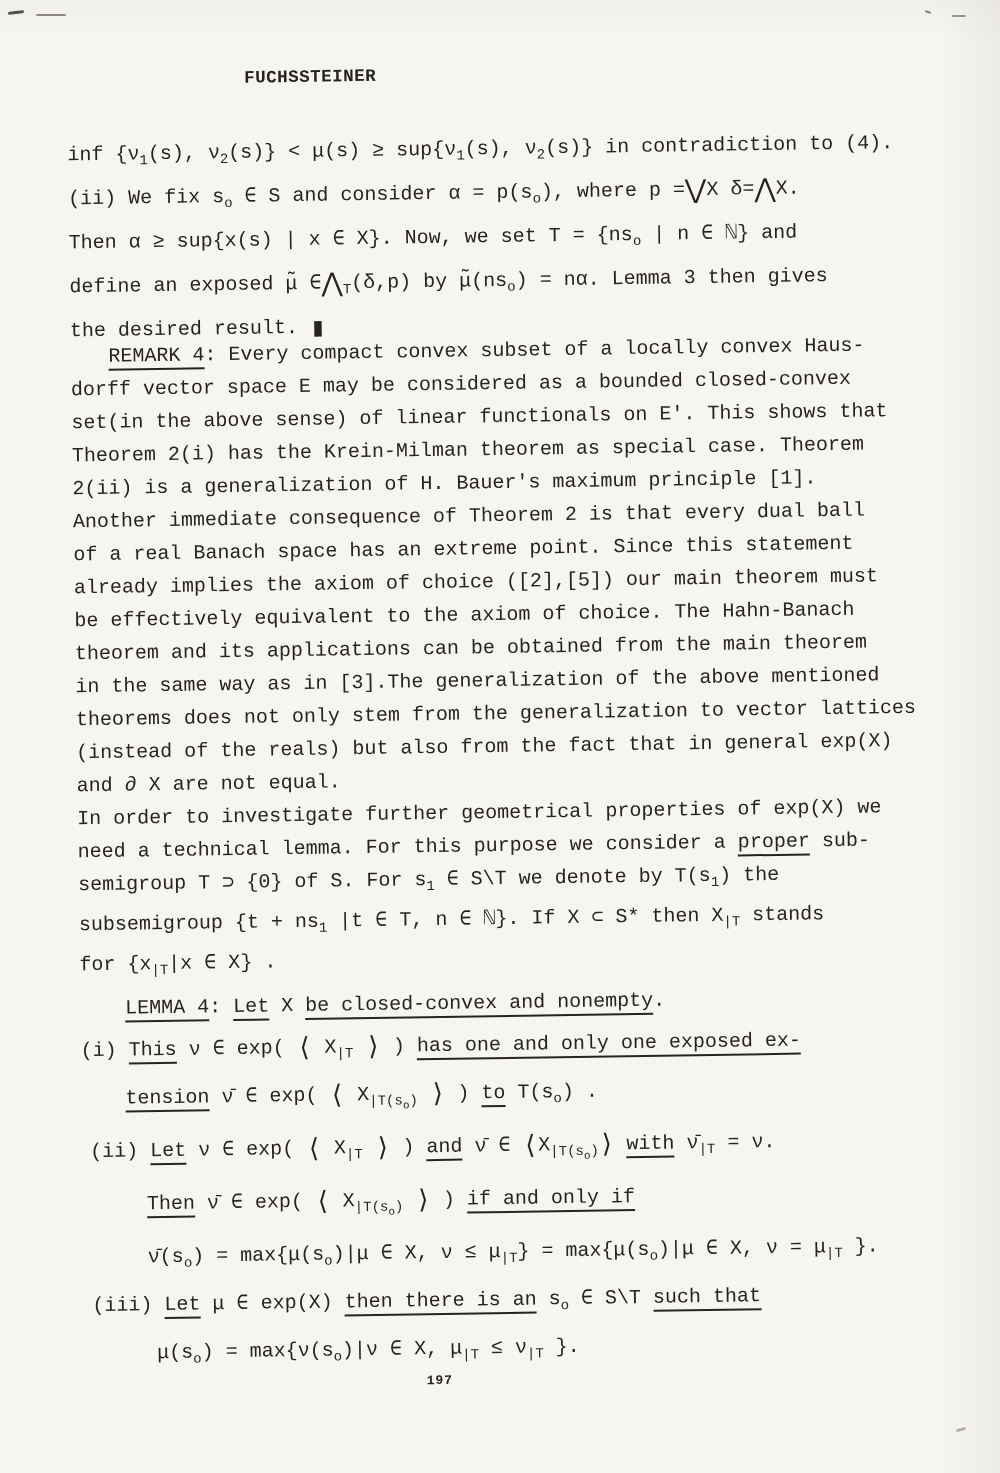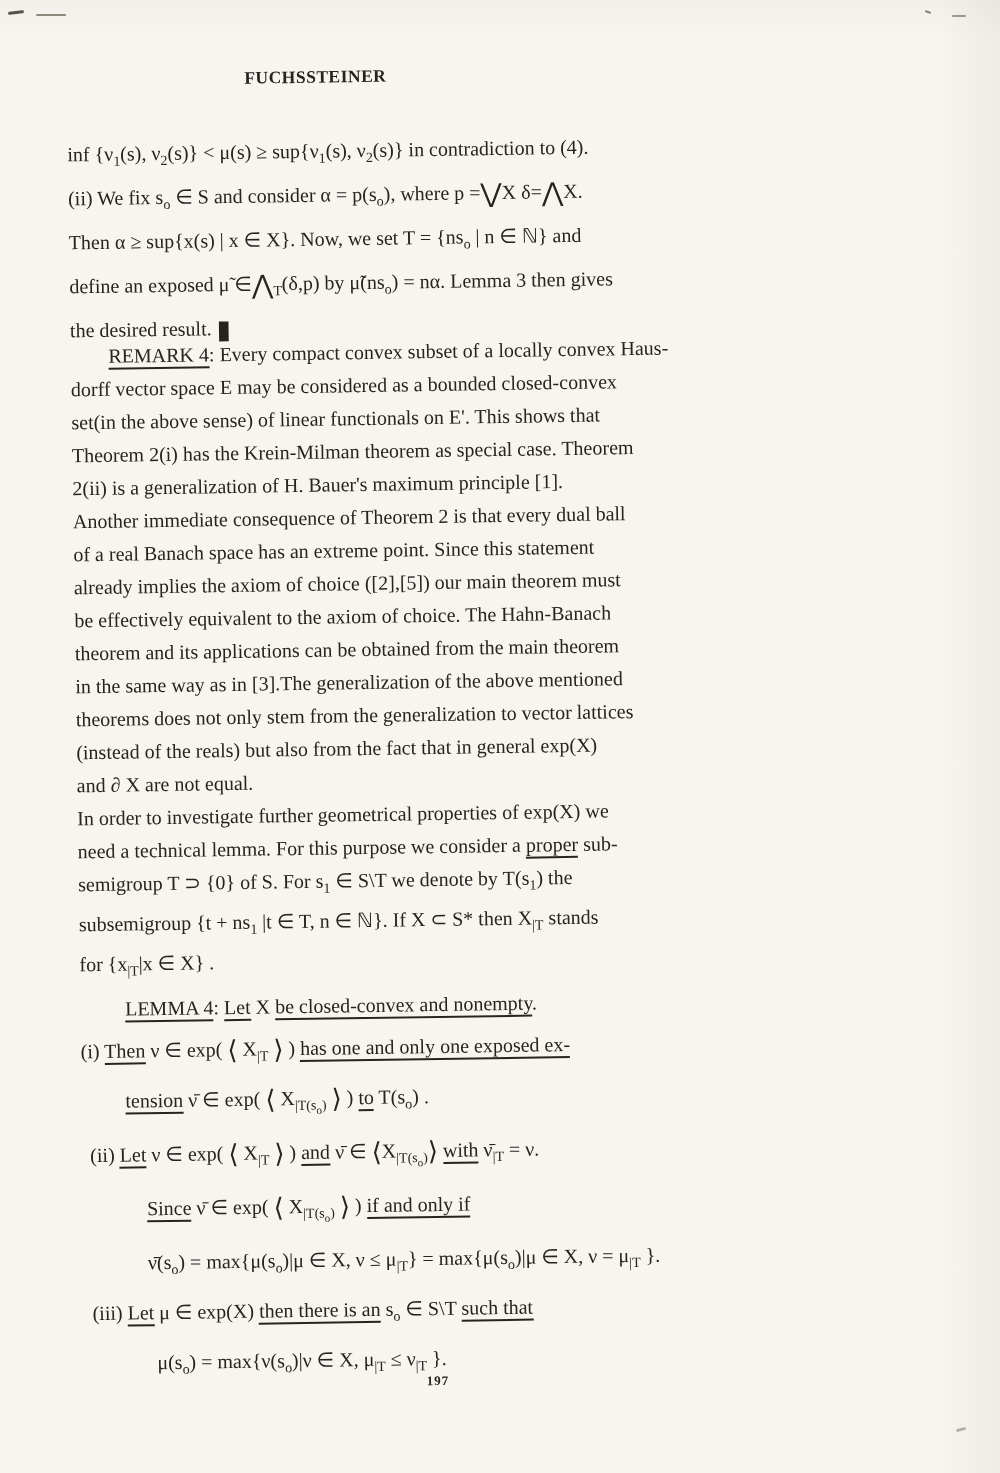--- a/index.html
+++ b/index.html
@@ -9,7 +9,7 @@
       linear-gradient(to left, rgba(60,55,45,0.05), rgba(60,55,45,0) 60px),
       linear-gradient(to bottom, rgba(60,55,45,0.03), rgba(60,55,45,0) 40px),
       #f7f5f0;
-    font-family:Liberation Serif, serif;
+    font-family:Liberation Mono, monospace;
     color:var(--ink,#272420);
   }
   .rot{position:absolute;inset:0;transform:rotate(-0.85deg);transform-origin:50% 45%;}

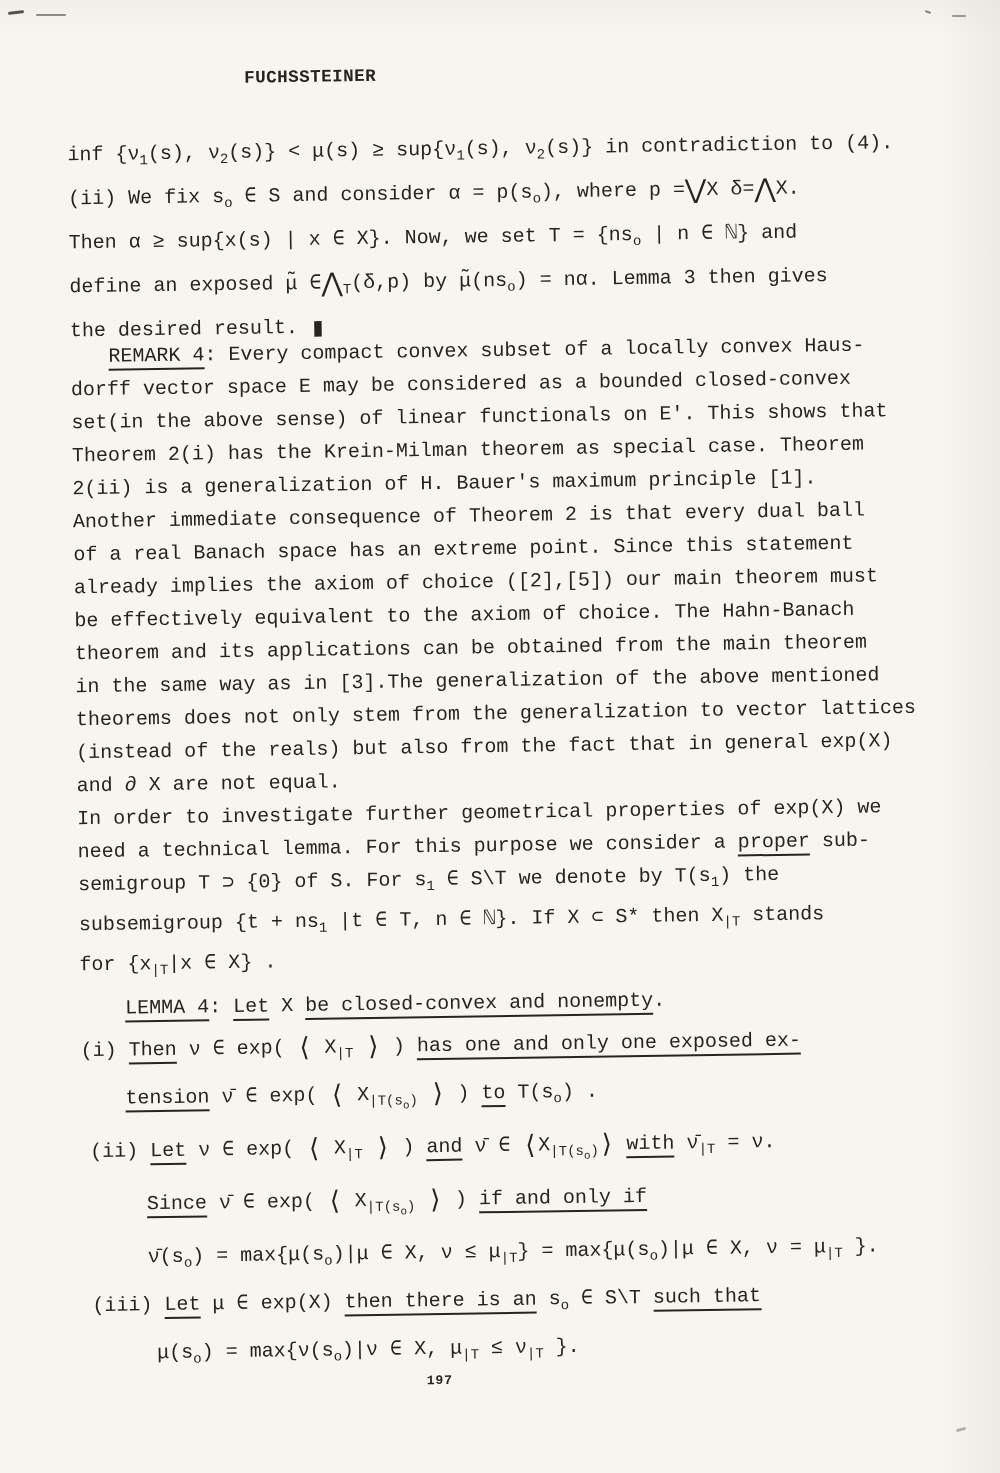--- a/index.html
+++ b/index.html
@@ -71,7 +71,7 @@
         </div>
         <div class="block" style="top: 982px; line-height: 42px;">
           <div class="line" style="padding-left: 45px;"><span class="u">LEMMA 4</span><span>:  </span><span class="u">Let</span><span>  X  </span><span class="u">be closed-convex and nonempty</span><span>.</span></div>
-          <div class="line"><span>(i) </span><span class="u">Then</span><span>  ν ∈ exp( </span><span class="big">⟨</span><span> X</span><span class="sub1">|T</span><span> </span><span class="big">⟩</span><span> )  </span><span class="u">has one and only one exposed ex-</span></div>
+          <div class="line"><span>(i) </span><span class="u">This</span><span>  ν ∈ exp( </span><span class="big">⟨</span><span> X</span><span class="sub1">|T</span><span> </span><span class="big">⟩</span><span> )  </span><span class="u">has one and only one exposed ex-</span></div>
           <div class="line" style="padding-left: 44px;"><span class="u">tension</span><span>  ν̄ ∈ exp( </span><span class="big">⟨</span><span> X</span><span class="sub1">|T(s</span><span class="sub2">o</span><span class="sub1">)</span><span> </span><span class="big">⟩</span><span> )  </span><span class="u">to</span><span>  T(s</span><span class="sub1">o</span><span>) .</span></div>
           <div class="line" style="padding-left: 8px;"><span>(ii) </span><span class="u">Let</span><span>  ν  ∈ exp( </span><span class="big">⟨</span><span> X</span><span class="sub1">|T</span><span> </span><span class="big">⟩</span><span> )  </span><span class="u">and</span><span>  ν̄ ∈  </span><span class="big">⟨</span><span>X</span><span class="sub1">|T(s</span><span class="sub2">o</span><span class="sub1">)</span><span class="big">⟩</span><span>  </span><span class="u">with</span><span> ν̄</span><span class="sub1">|T</span><span> = ν.</span></div>
           <div class="line" style="padding-left: 64px;"><span class="u">Since</span><span>  ν̄ ∈ exp( </span><span class="big">⟨</span><span> X</span><span class="sub1">|T(s</span><span class="sub2">o</span><span class="sub1">)</span><span> </span><span class="big">⟩</span><span> )  </span><span class="u">if and only if</span></div>

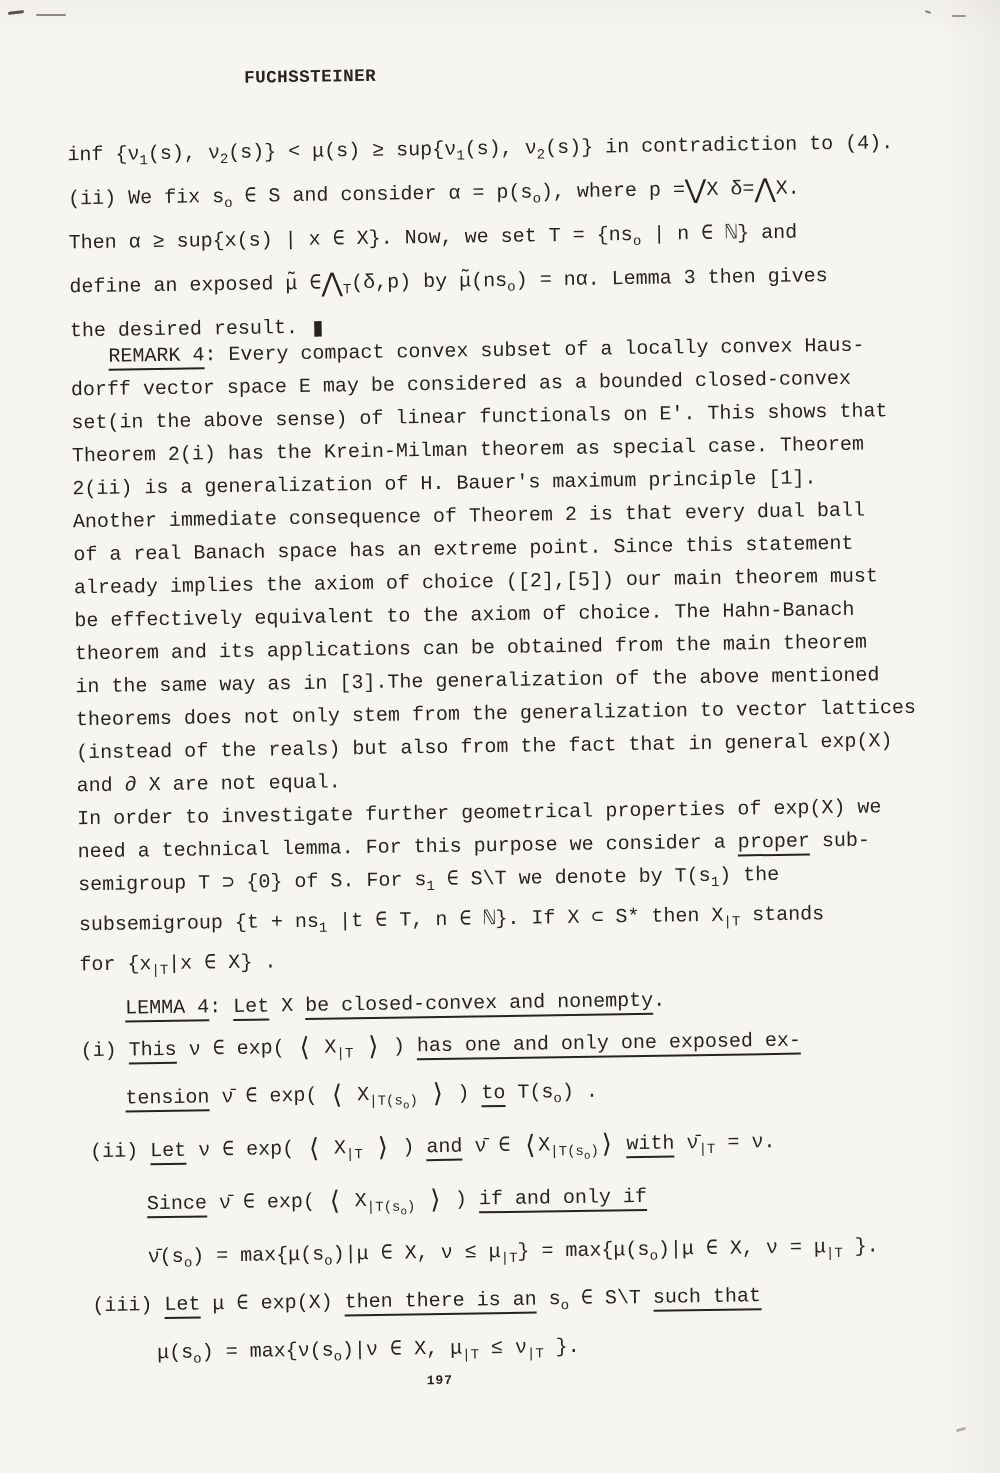--- a/index.html
+++ b/index.html
@@ -74,7 +74,7 @@
           <div class="line"><span>(i) </span><span class="u">This</span><span>  ν ∈ exp( </span><span class="big">⟨</span><span> X</span><span class="sub1">|T</span><span> </span><span class="big">⟩</span><span> )  </span><span class="u">has one and only one exposed ex-</span></div>
           <div class="line" style="padding-left: 44px;"><span class="u">tension</span><span>  ν̄ ∈ exp( </span><span class="big">⟨</span><span> X</span><span class="sub1">|T(s</span><span class="sub2">o</span><span class="sub1">)</span><span> </span><span class="big">⟩</span><span> )  </span><span class="u">to</span><span>  T(s</span><span class="sub1">o</span><span>) .</span></div>
           <div class="line" style="padding-left: 8px;"><span>(ii) </span><span class="u">Let</span><span>  ν  ∈ exp( </span><span class="big">⟨</span><span> X</span><span class="sub1">|T</span><span> </span><span class="big">⟩</span><span> )  </span><span class="u">and</span><span>  ν̄ ∈  </span><span class="big">⟨</span><span>X</span><span class="sub1">|T(s</span><span class="sub2">o</span><span class="sub1">)</span><span class="big">⟩</span><span>  </span><span class="u">with</span><span> ν̄</span><span class="sub1">|T</span><span> = ν.</span></div>
-          <div class="line" style="padding-left: 64px;"><span class="u">Since</span><span>  ν̄ ∈ exp( </span><span class="big">⟨</span><span> X</span><span class="sub1">|T(s</span><span class="sub2">o</span><span class="sub1">)</span><span> </span><span class="big">⟩</span><span> )  </span><span class="u">if and only if</span></div>
+          <div class="line" style="padding-left: 64px;"><span class="u">Then</span><span>  ν̄ ∈ exp( </span><span class="big">⟨</span><span> X</span><span class="sub1">|T(s</span><span class="sub2">o</span><span class="sub1">)</span><span> </span><span class="big">⟩</span><span> )  </span><span class="u">if and only if</span></div>
           <div class="line" style="padding-left: 64px;"><span>ν̄(s</span><span class="sub1">o</span><span>) = max{μ(s</span><span class="sub1">o</span><span>)|μ ∈ X, ν ≤ μ</span><span class="sub1">|T</span><span>} = max{μ(s</span><span class="sub1">o</span><span>)|μ ∈ X, ν = μ</span><span class="sub1">|T</span><span> }.</span></div>
           <div class="line" style="padding-left: 8px;"><span>(iii) </span><span class="u">Let</span><span>  μ ∈ exp(X)  </span><span class="u">then there is an</span><span>  s</span><span class="sub1">o</span><span> ∈ S\T  </span><span class="u">such that</span></div>
           <div class="line" style="padding-left: 72px;"><span>μ(s</span><span class="sub1">o</span><span>) = max{ν(s</span><span class="sub1">o</span><span>)|ν ∈ X, μ</span><span class="sub1">|T</span><span> ≤ ν</span><span class="sub1">|T</span><span> }.</span></div>

